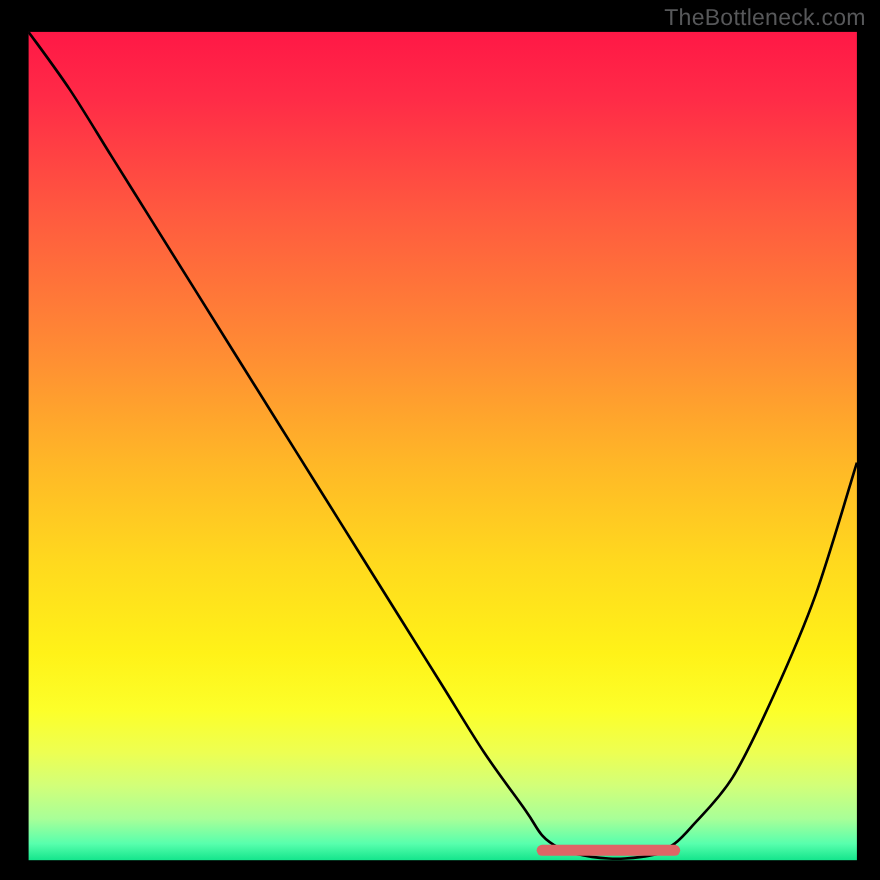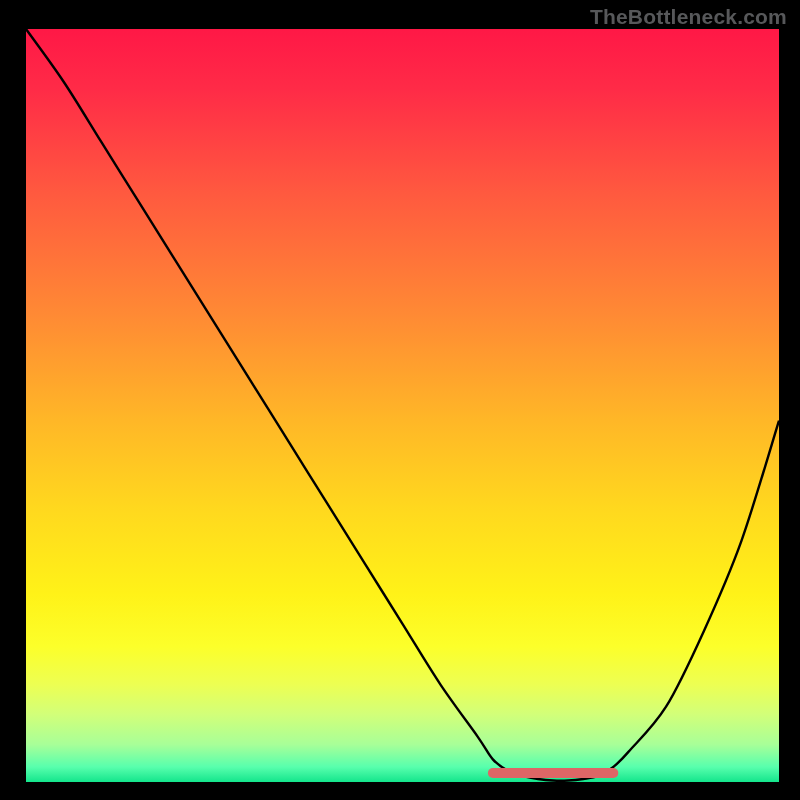--- a/index.html
+++ b/index.html
@@ -48,7 +48,6 @@
     color: #57585a;
     letter-spacing: 0.2px;
     white-space: nowrap;
-    font-weight: bold;
   }
   svg.curve {
     position: absolute;

